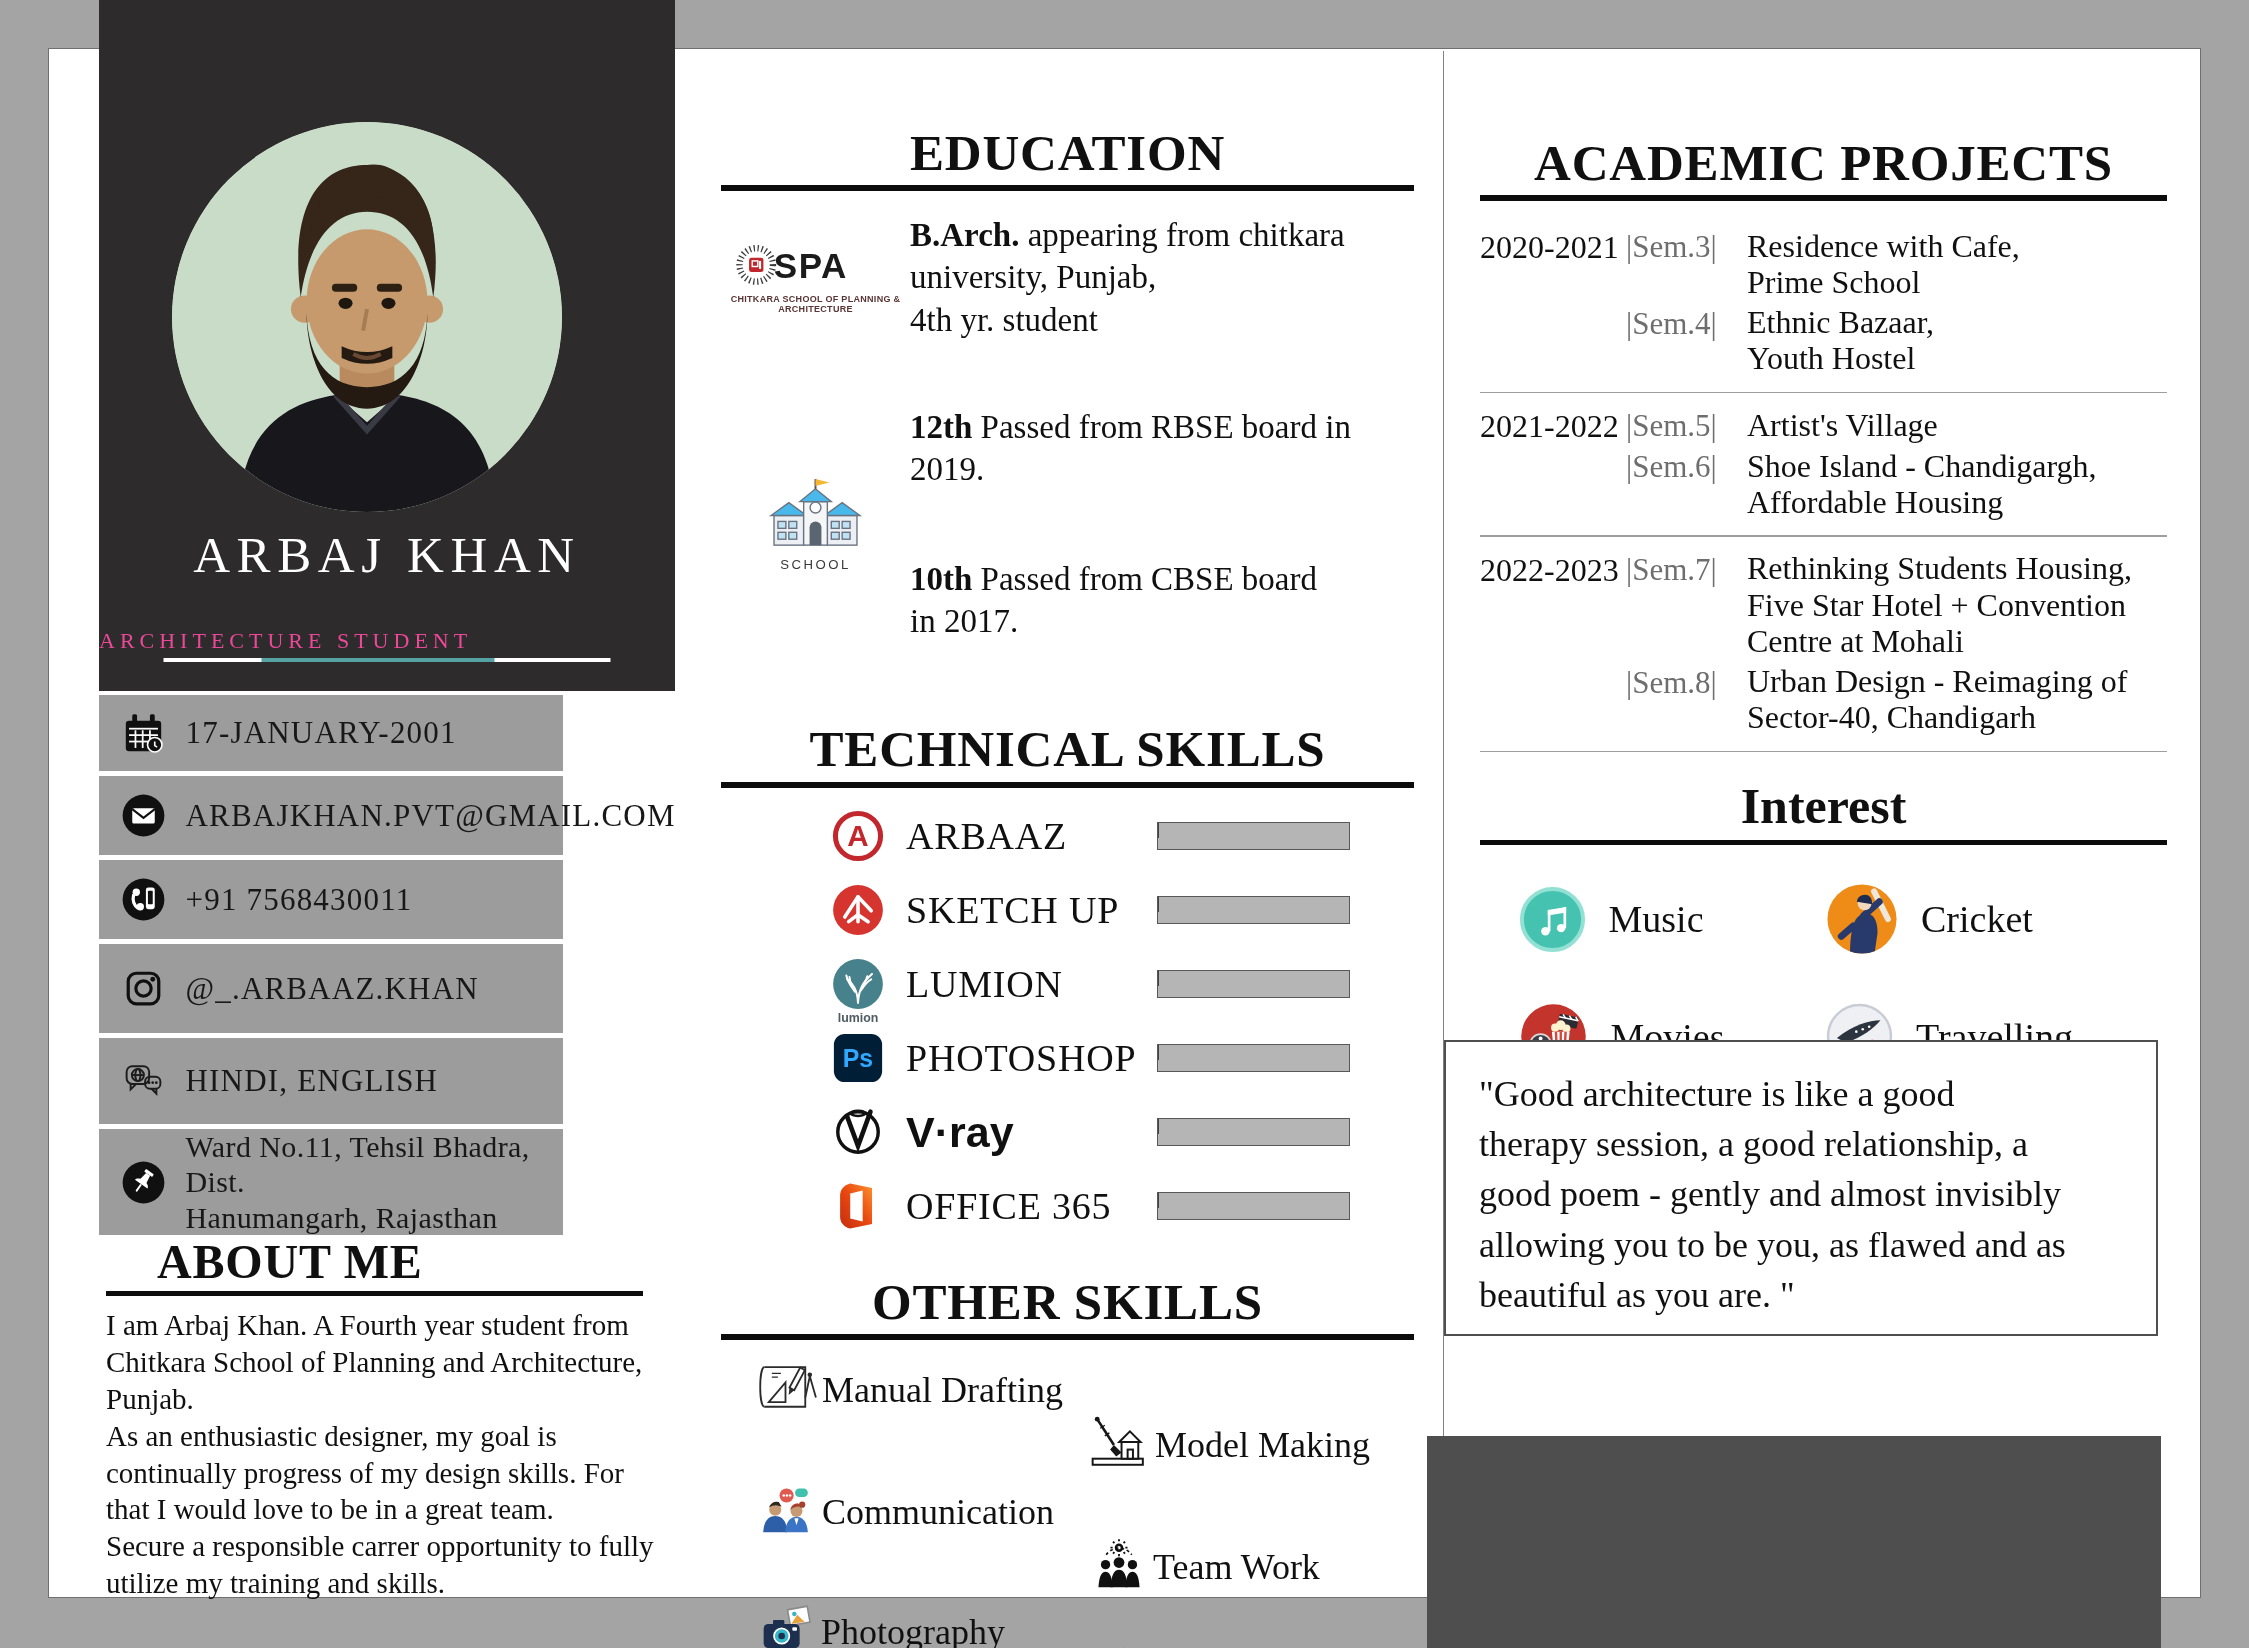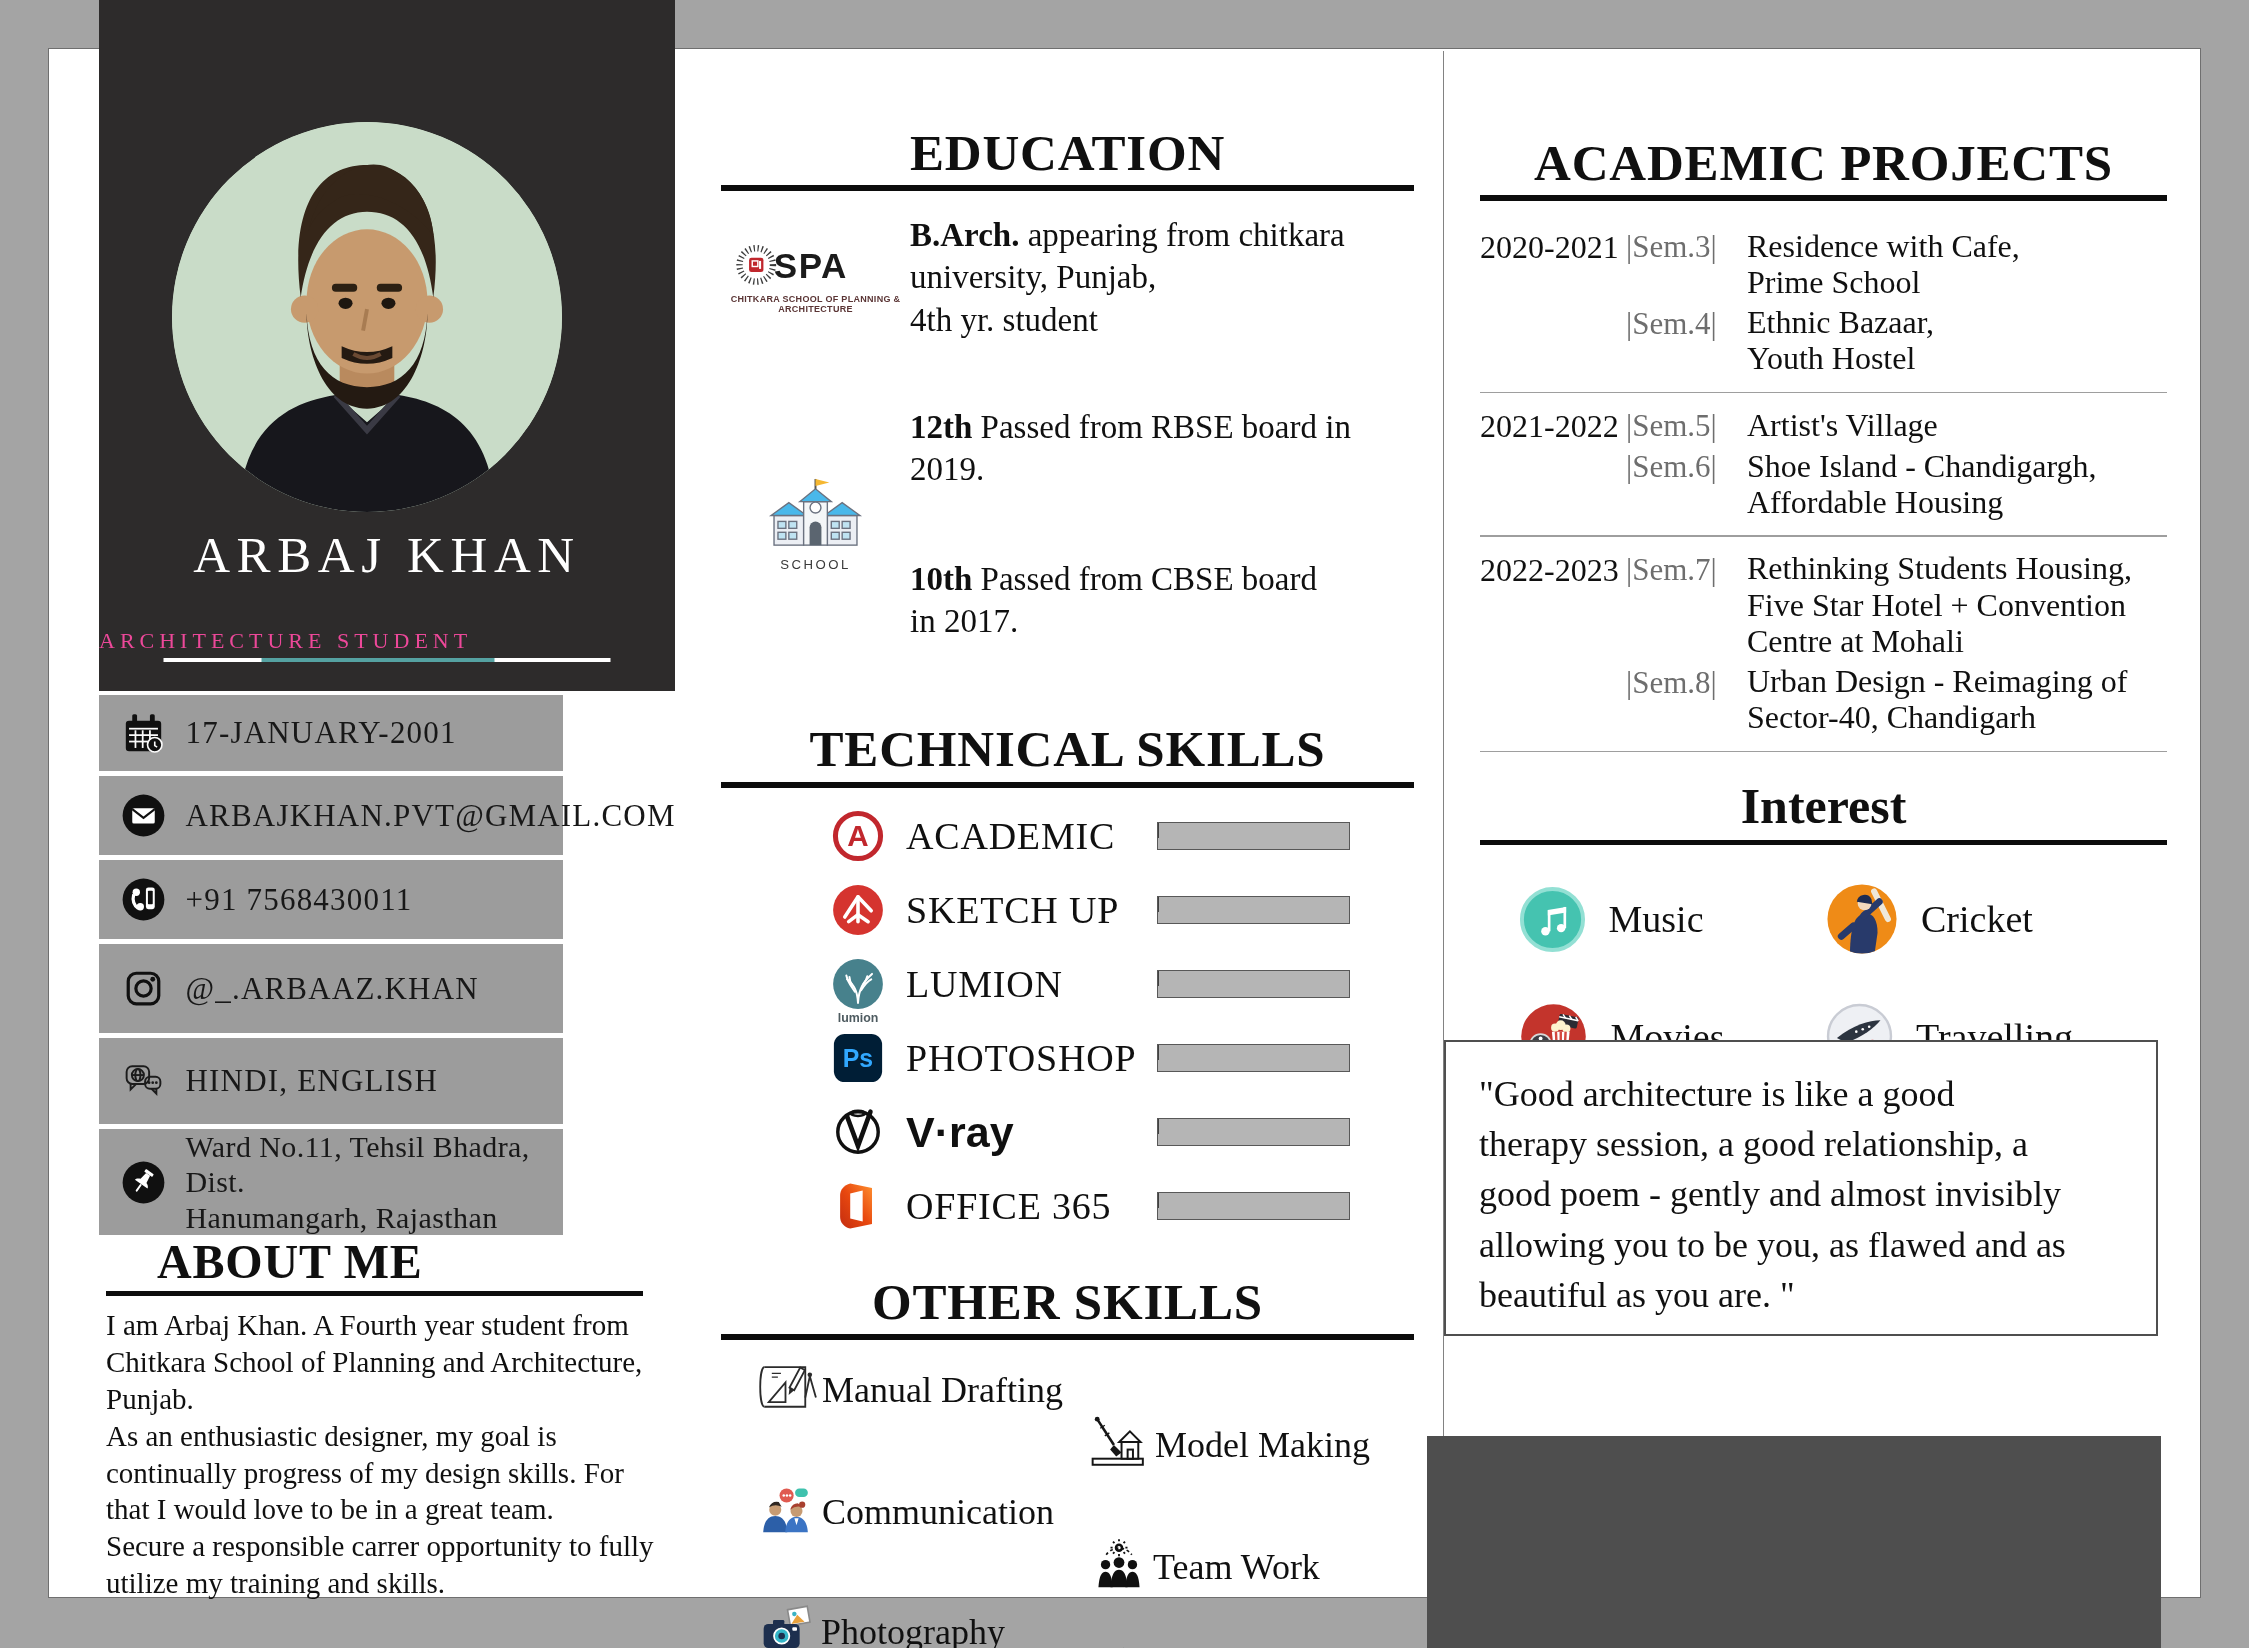--- a/index.html
+++ b/index.html
@@ -270,7 +270,7 @@
             <text x="36" y="49" text-anchor="middle" font-family="Liberation Sans, sans-serif" font-weight="bold" font-size="38" fill="#c1272d">A</text>
           </svg>
         </span>
-        <span class="s-label">ACADEMIC</span>
+        <span class="s-label">ARBAAZ</span>
         <span class="s-bar"><span class="s-fill" style="width: 84%; background: rgb(45, 111, 190);"></span></span>
       </div>
       <div class="skill-row">

